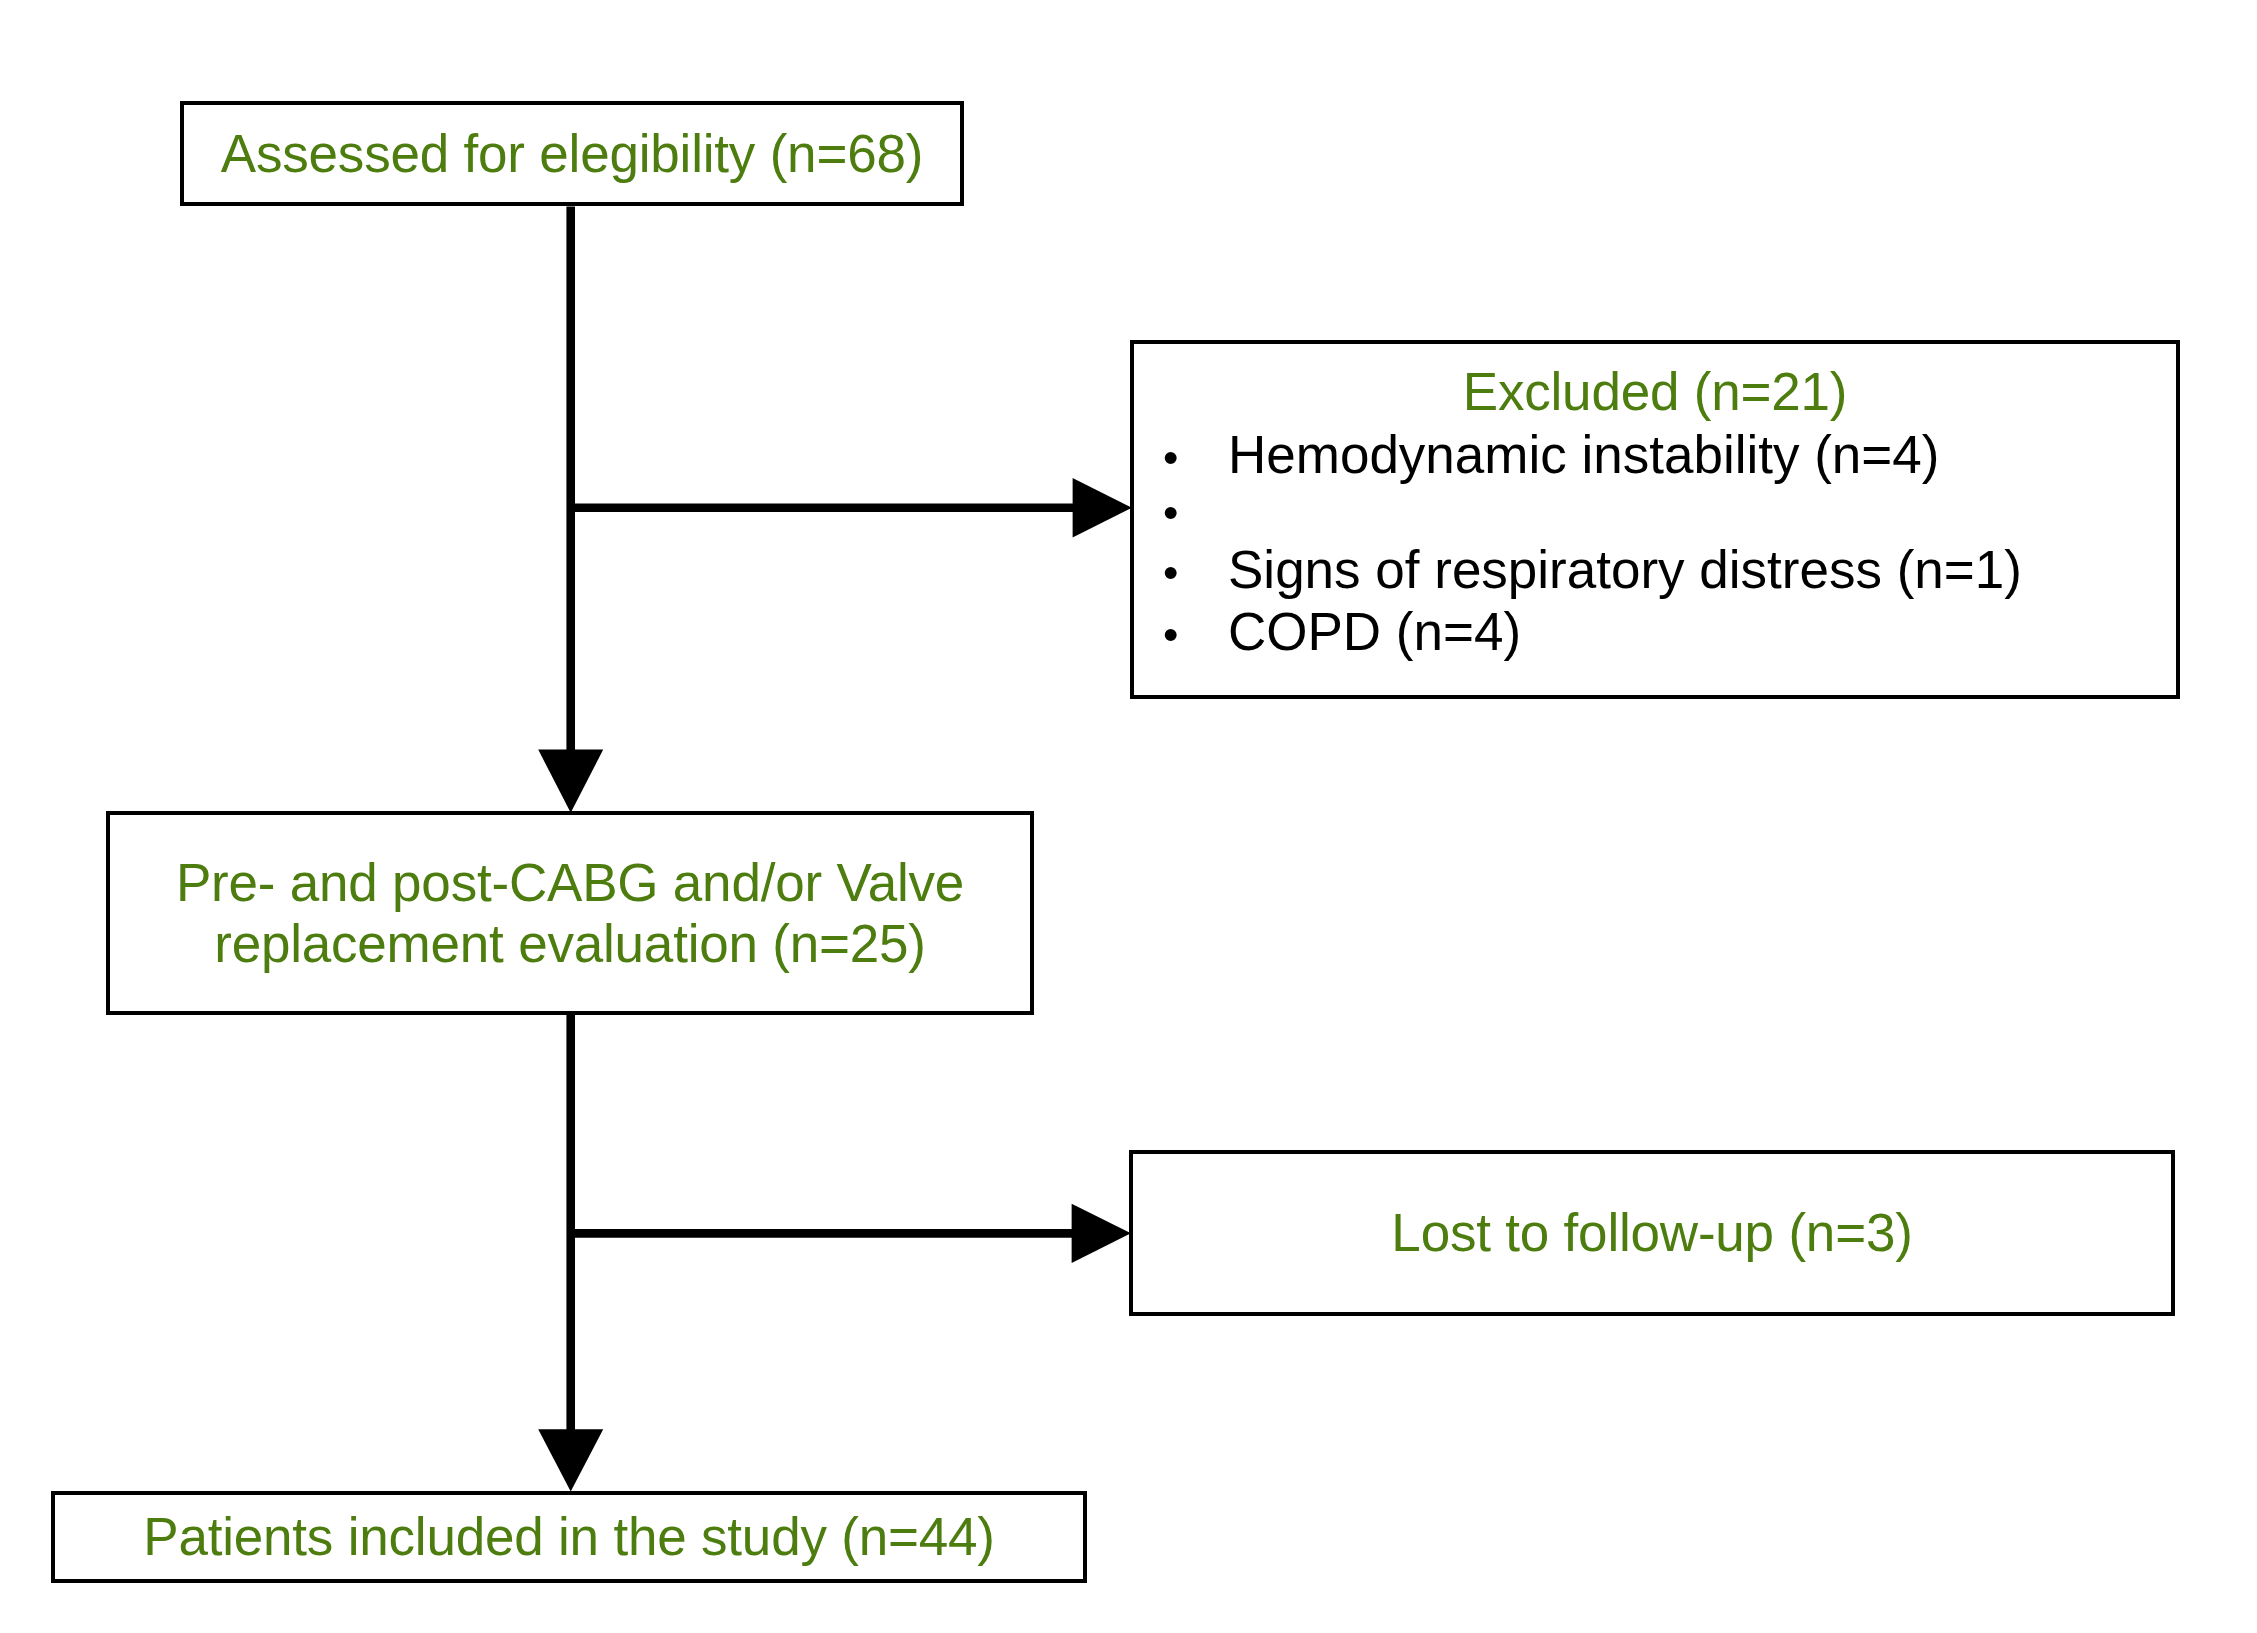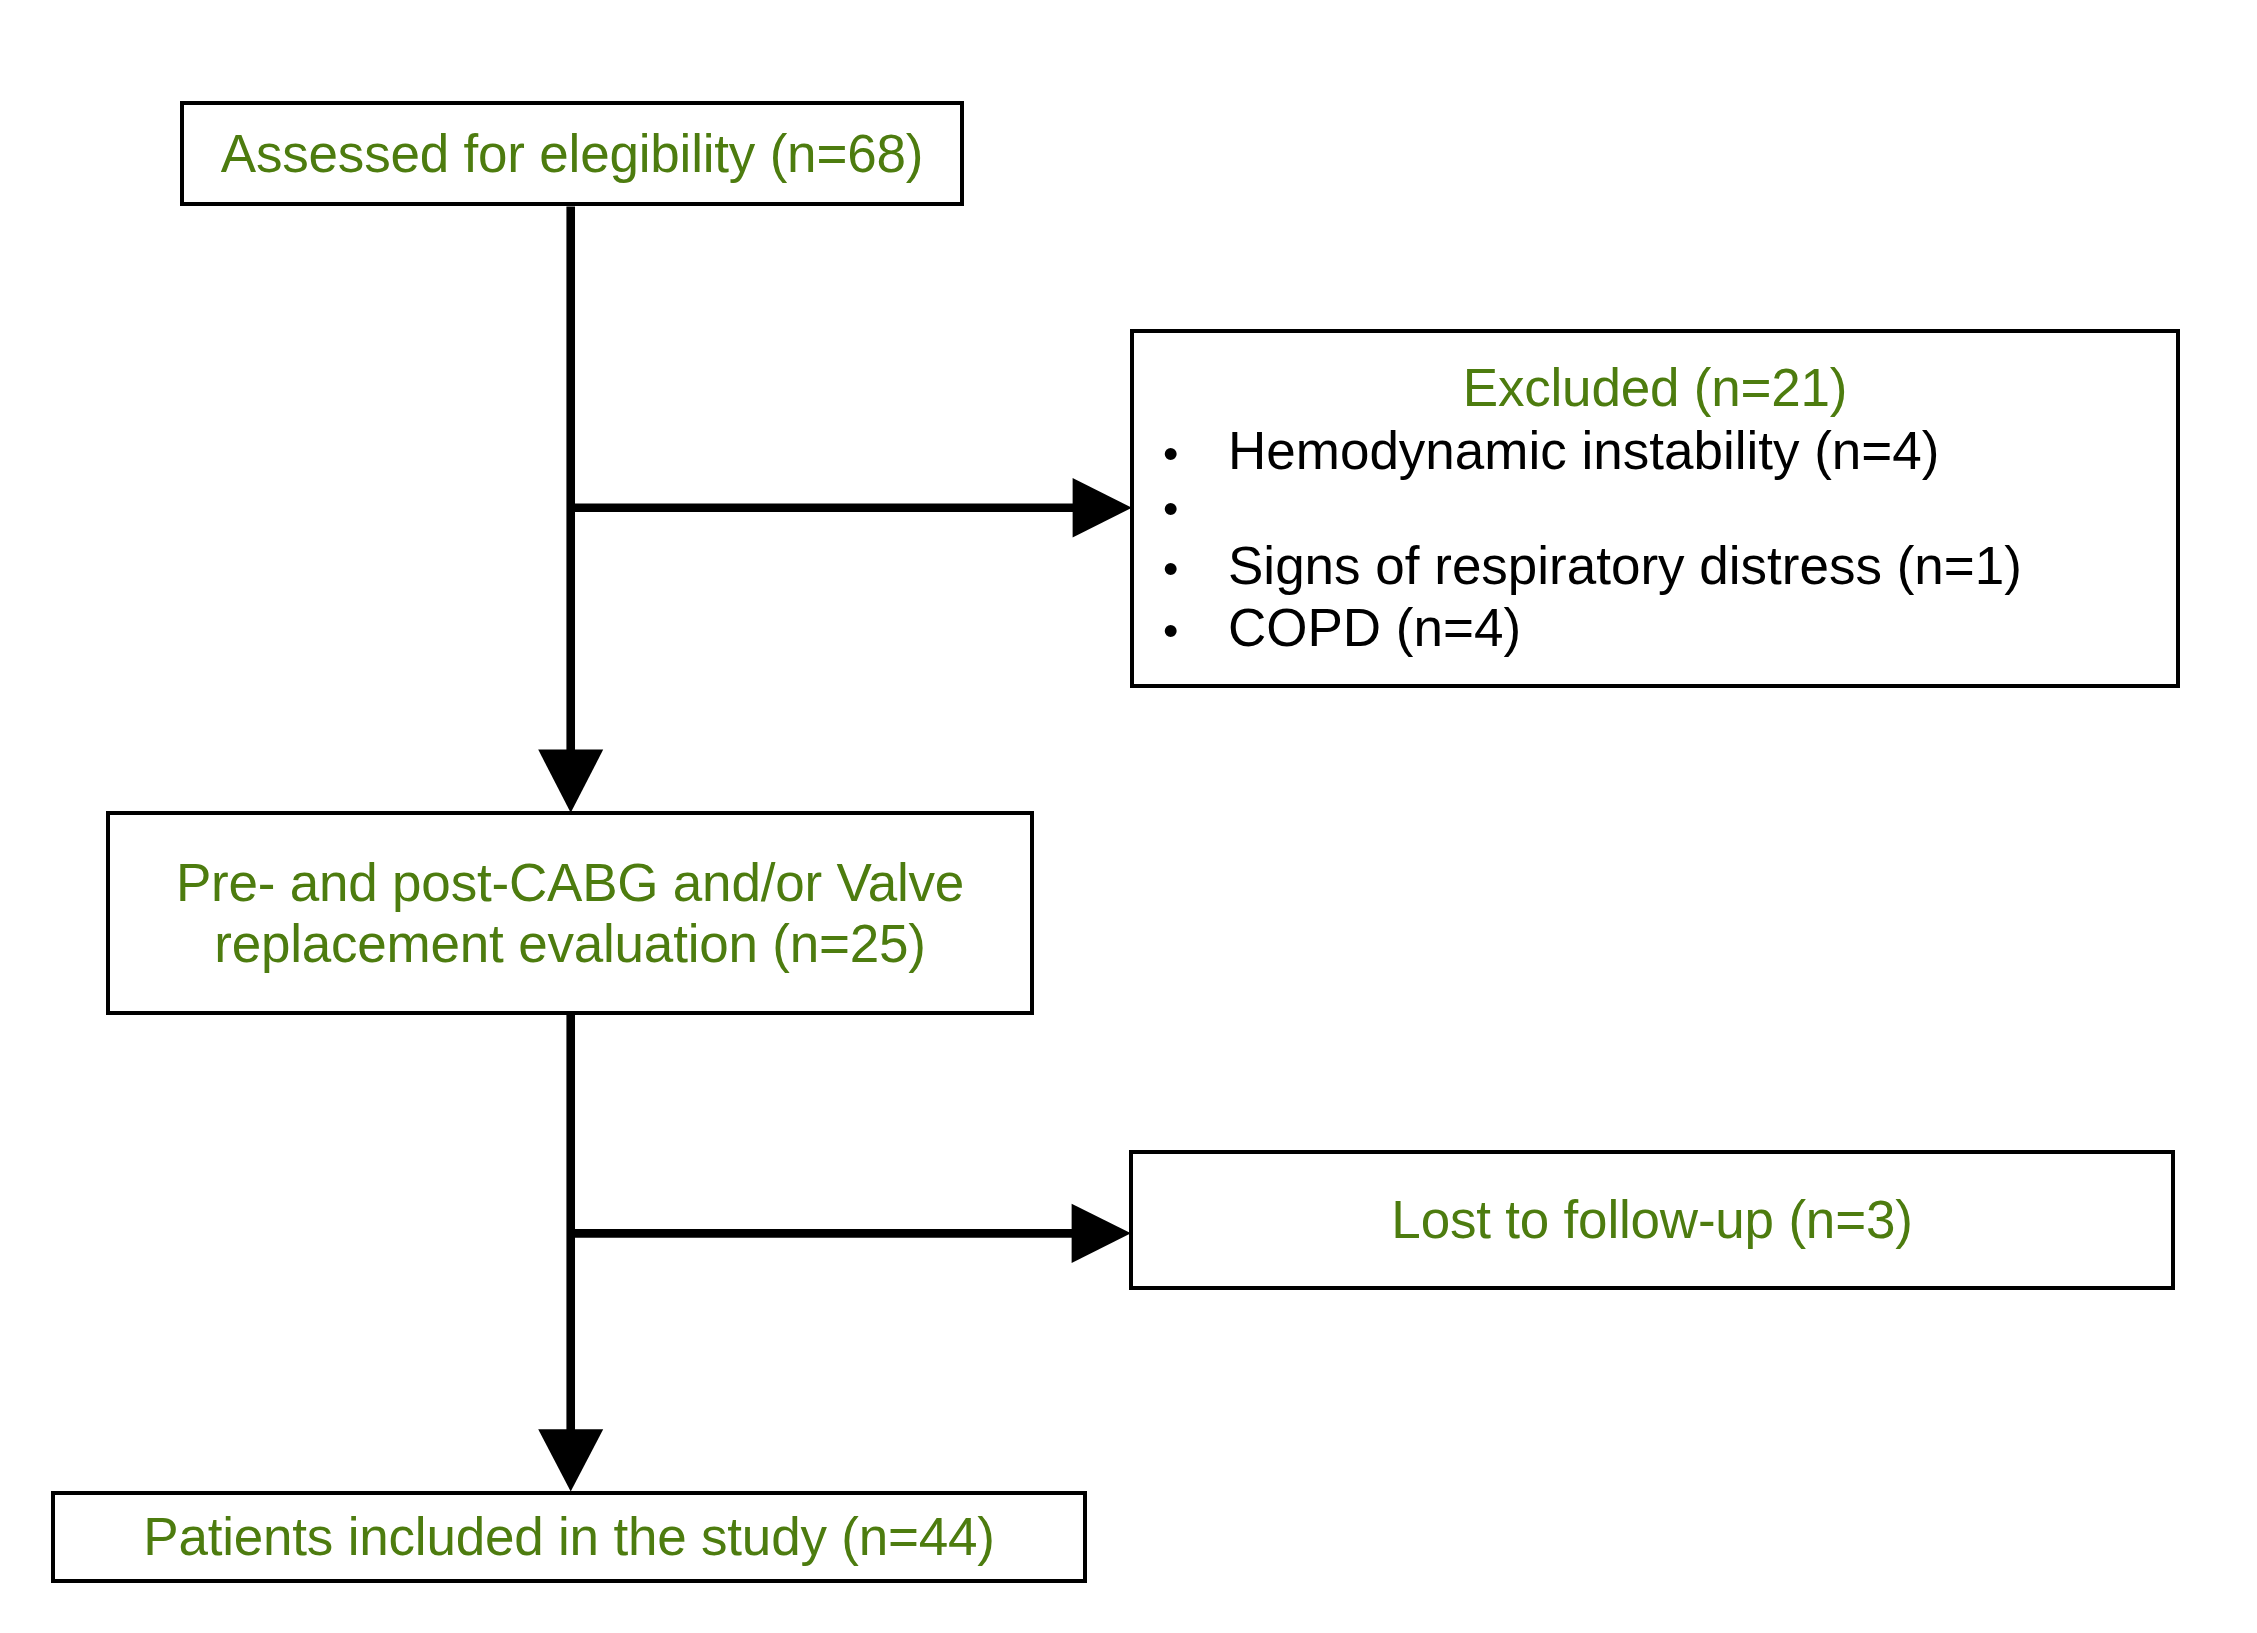--- a/index.html
+++ b/index.html
@@ -57,10 +57,11 @@
   
   #box-excluded {
     left: 1130px;
-    top: 329px;
+    top: 340px;
     width: 1050px;
     height: 359px;
-    justify-content: center;
+    justify-content: flex-start;
+    padding-top: 17px;
   }
   #box-excluded .node-line.heading {
     margin-bottom: 1.9px;

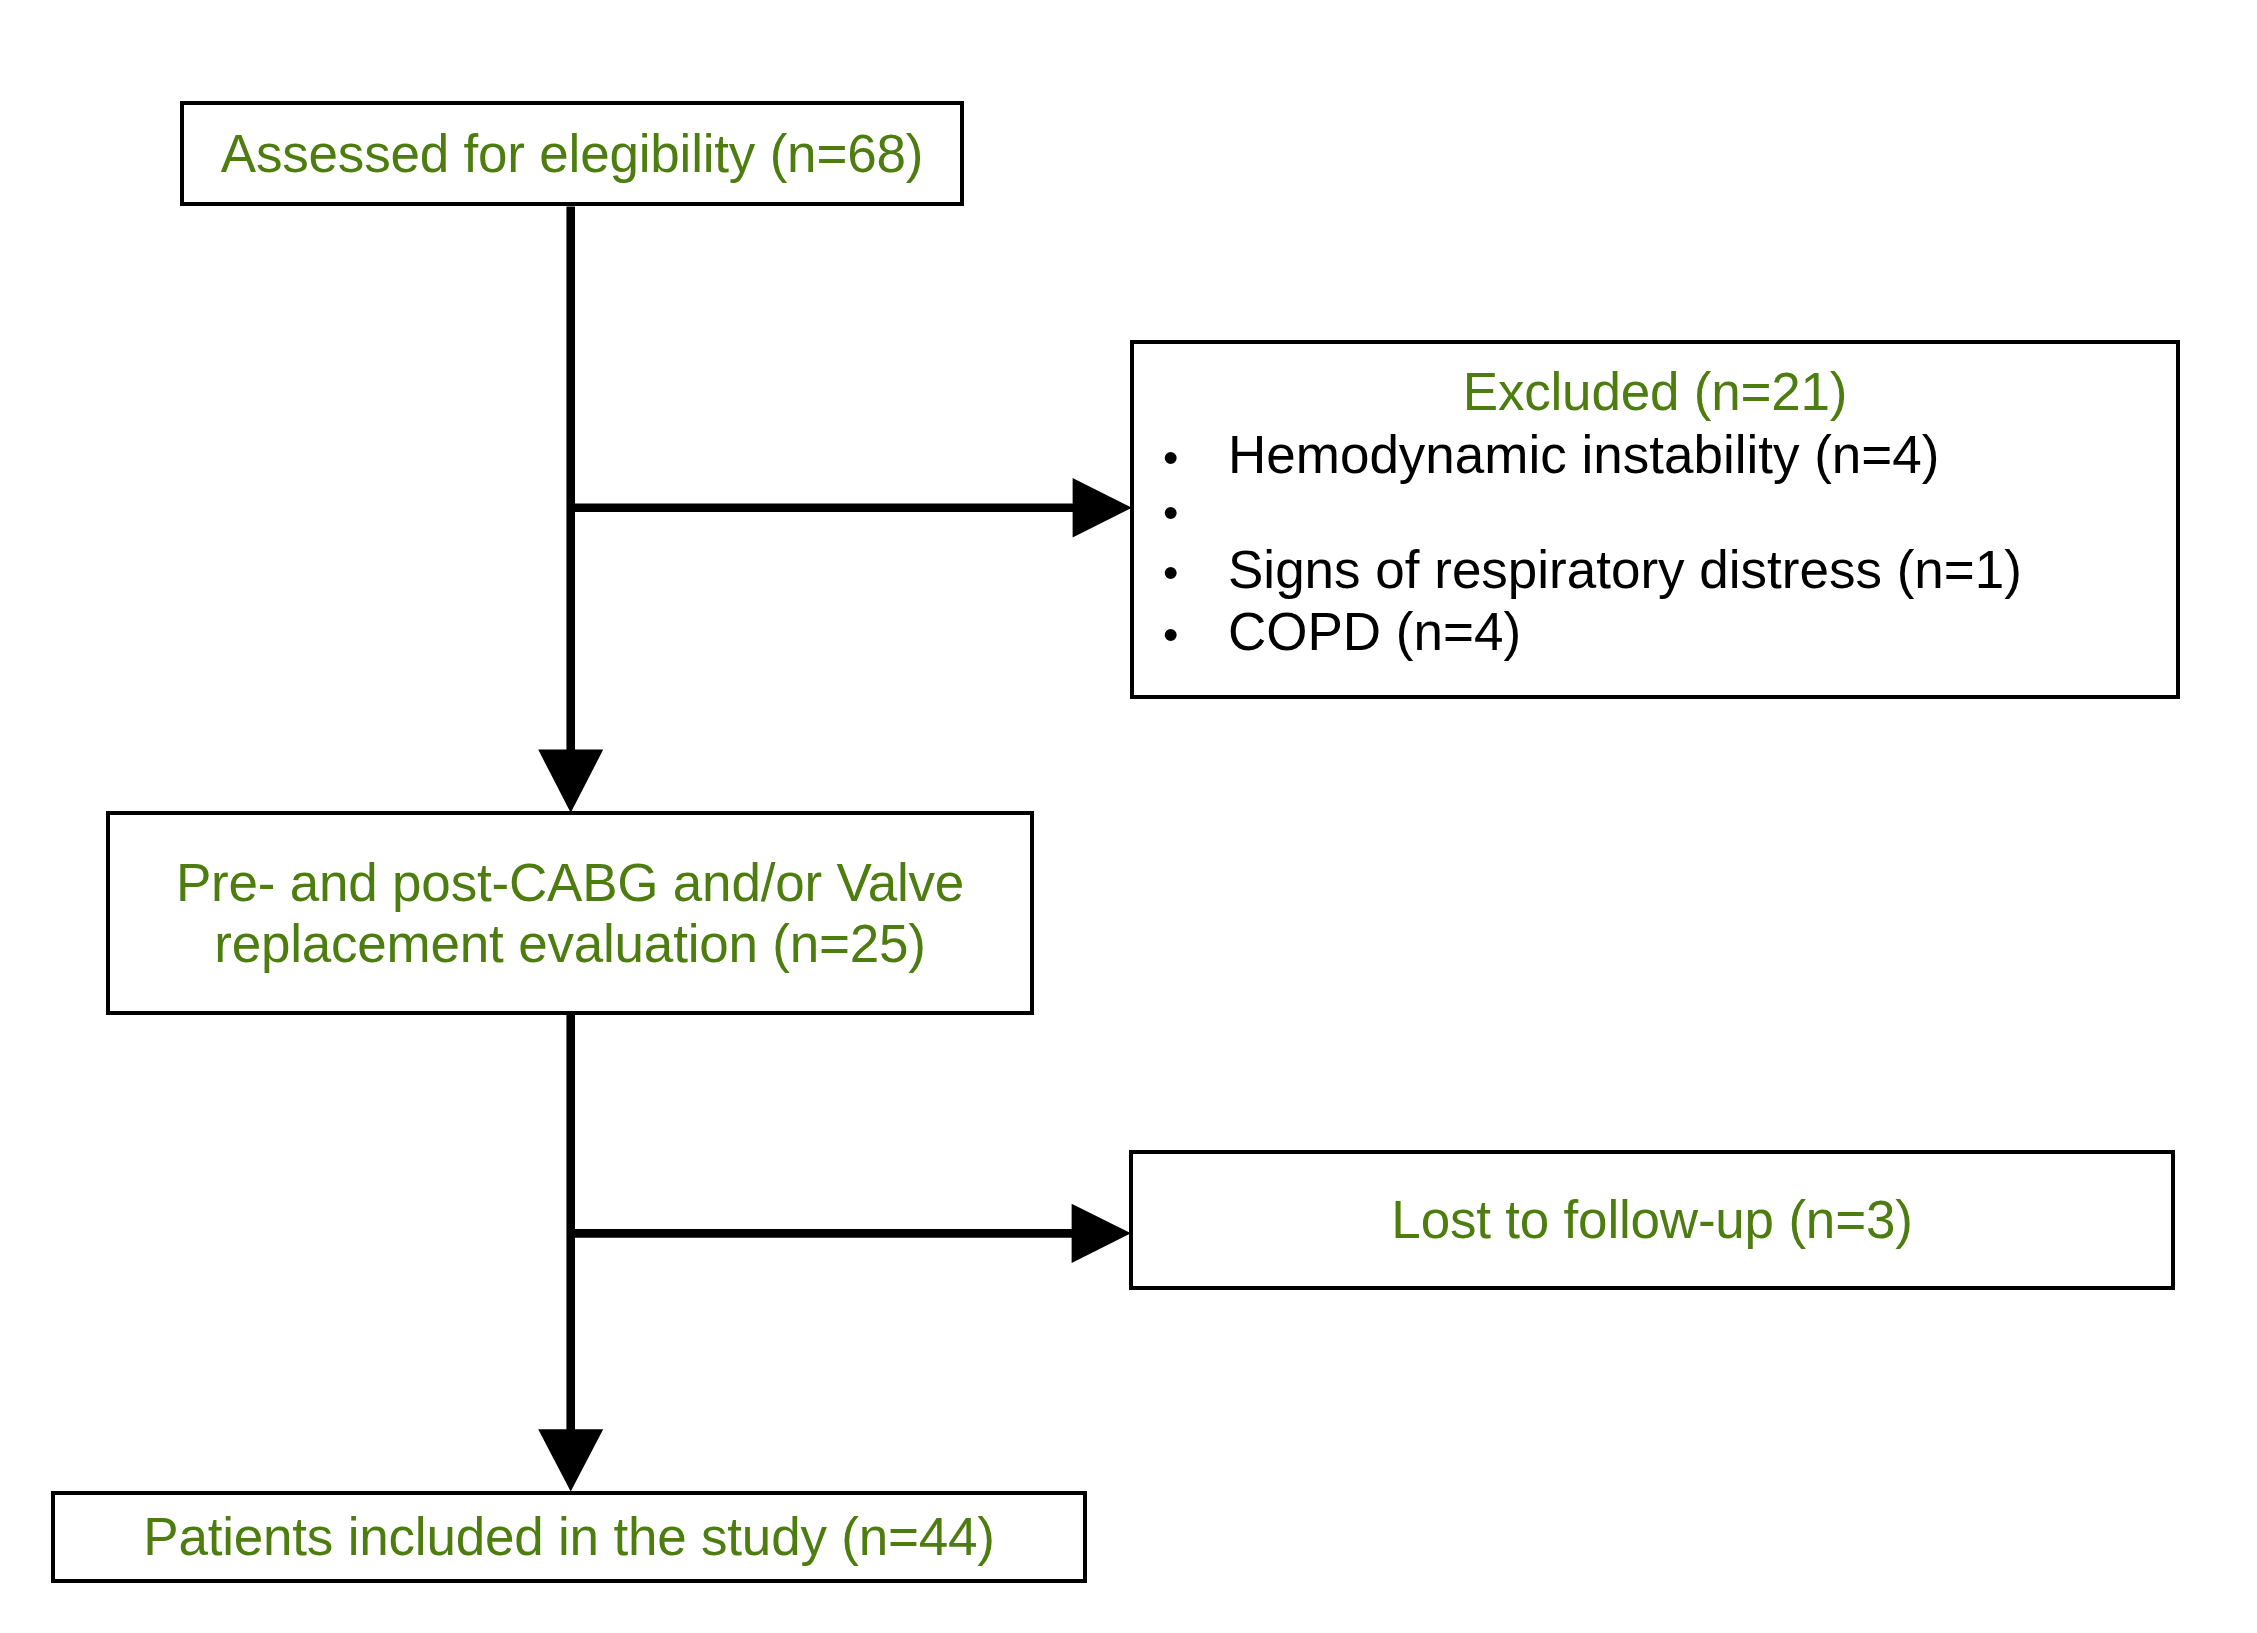--- a/index.html
+++ b/index.html
@@ -100,7 +100,7 @@
     left: 1129px;
     top: 1150px;
     width: 1046px;
-    height: 140px;
+    height: 166px;
   }
 
   

